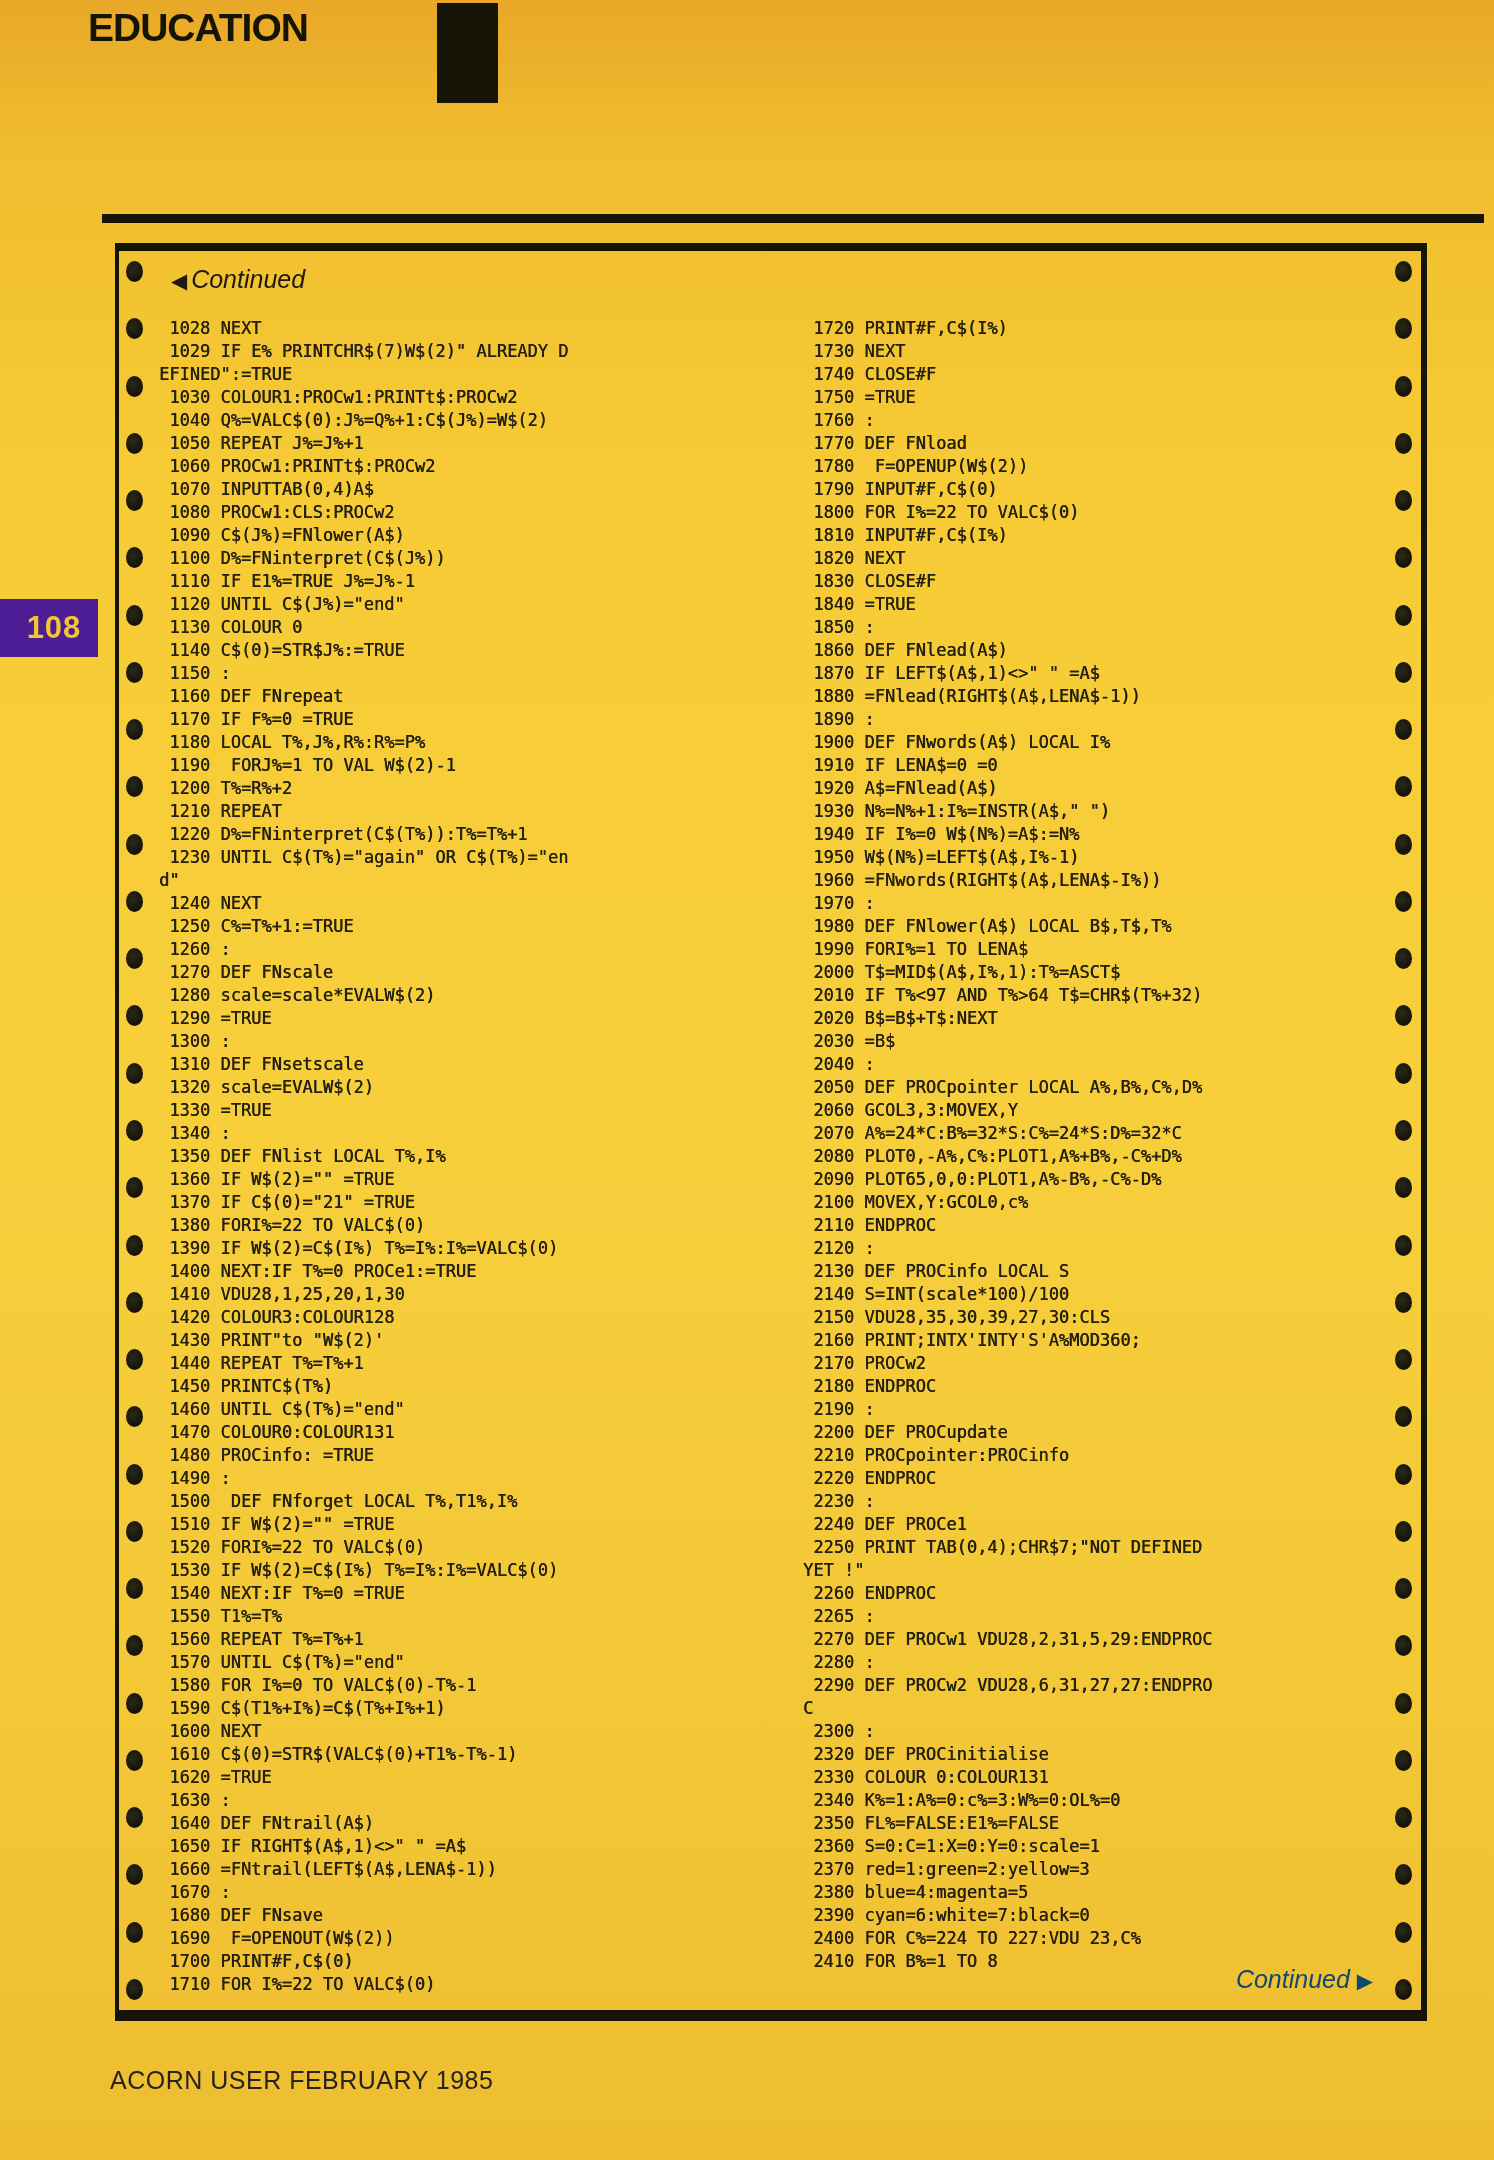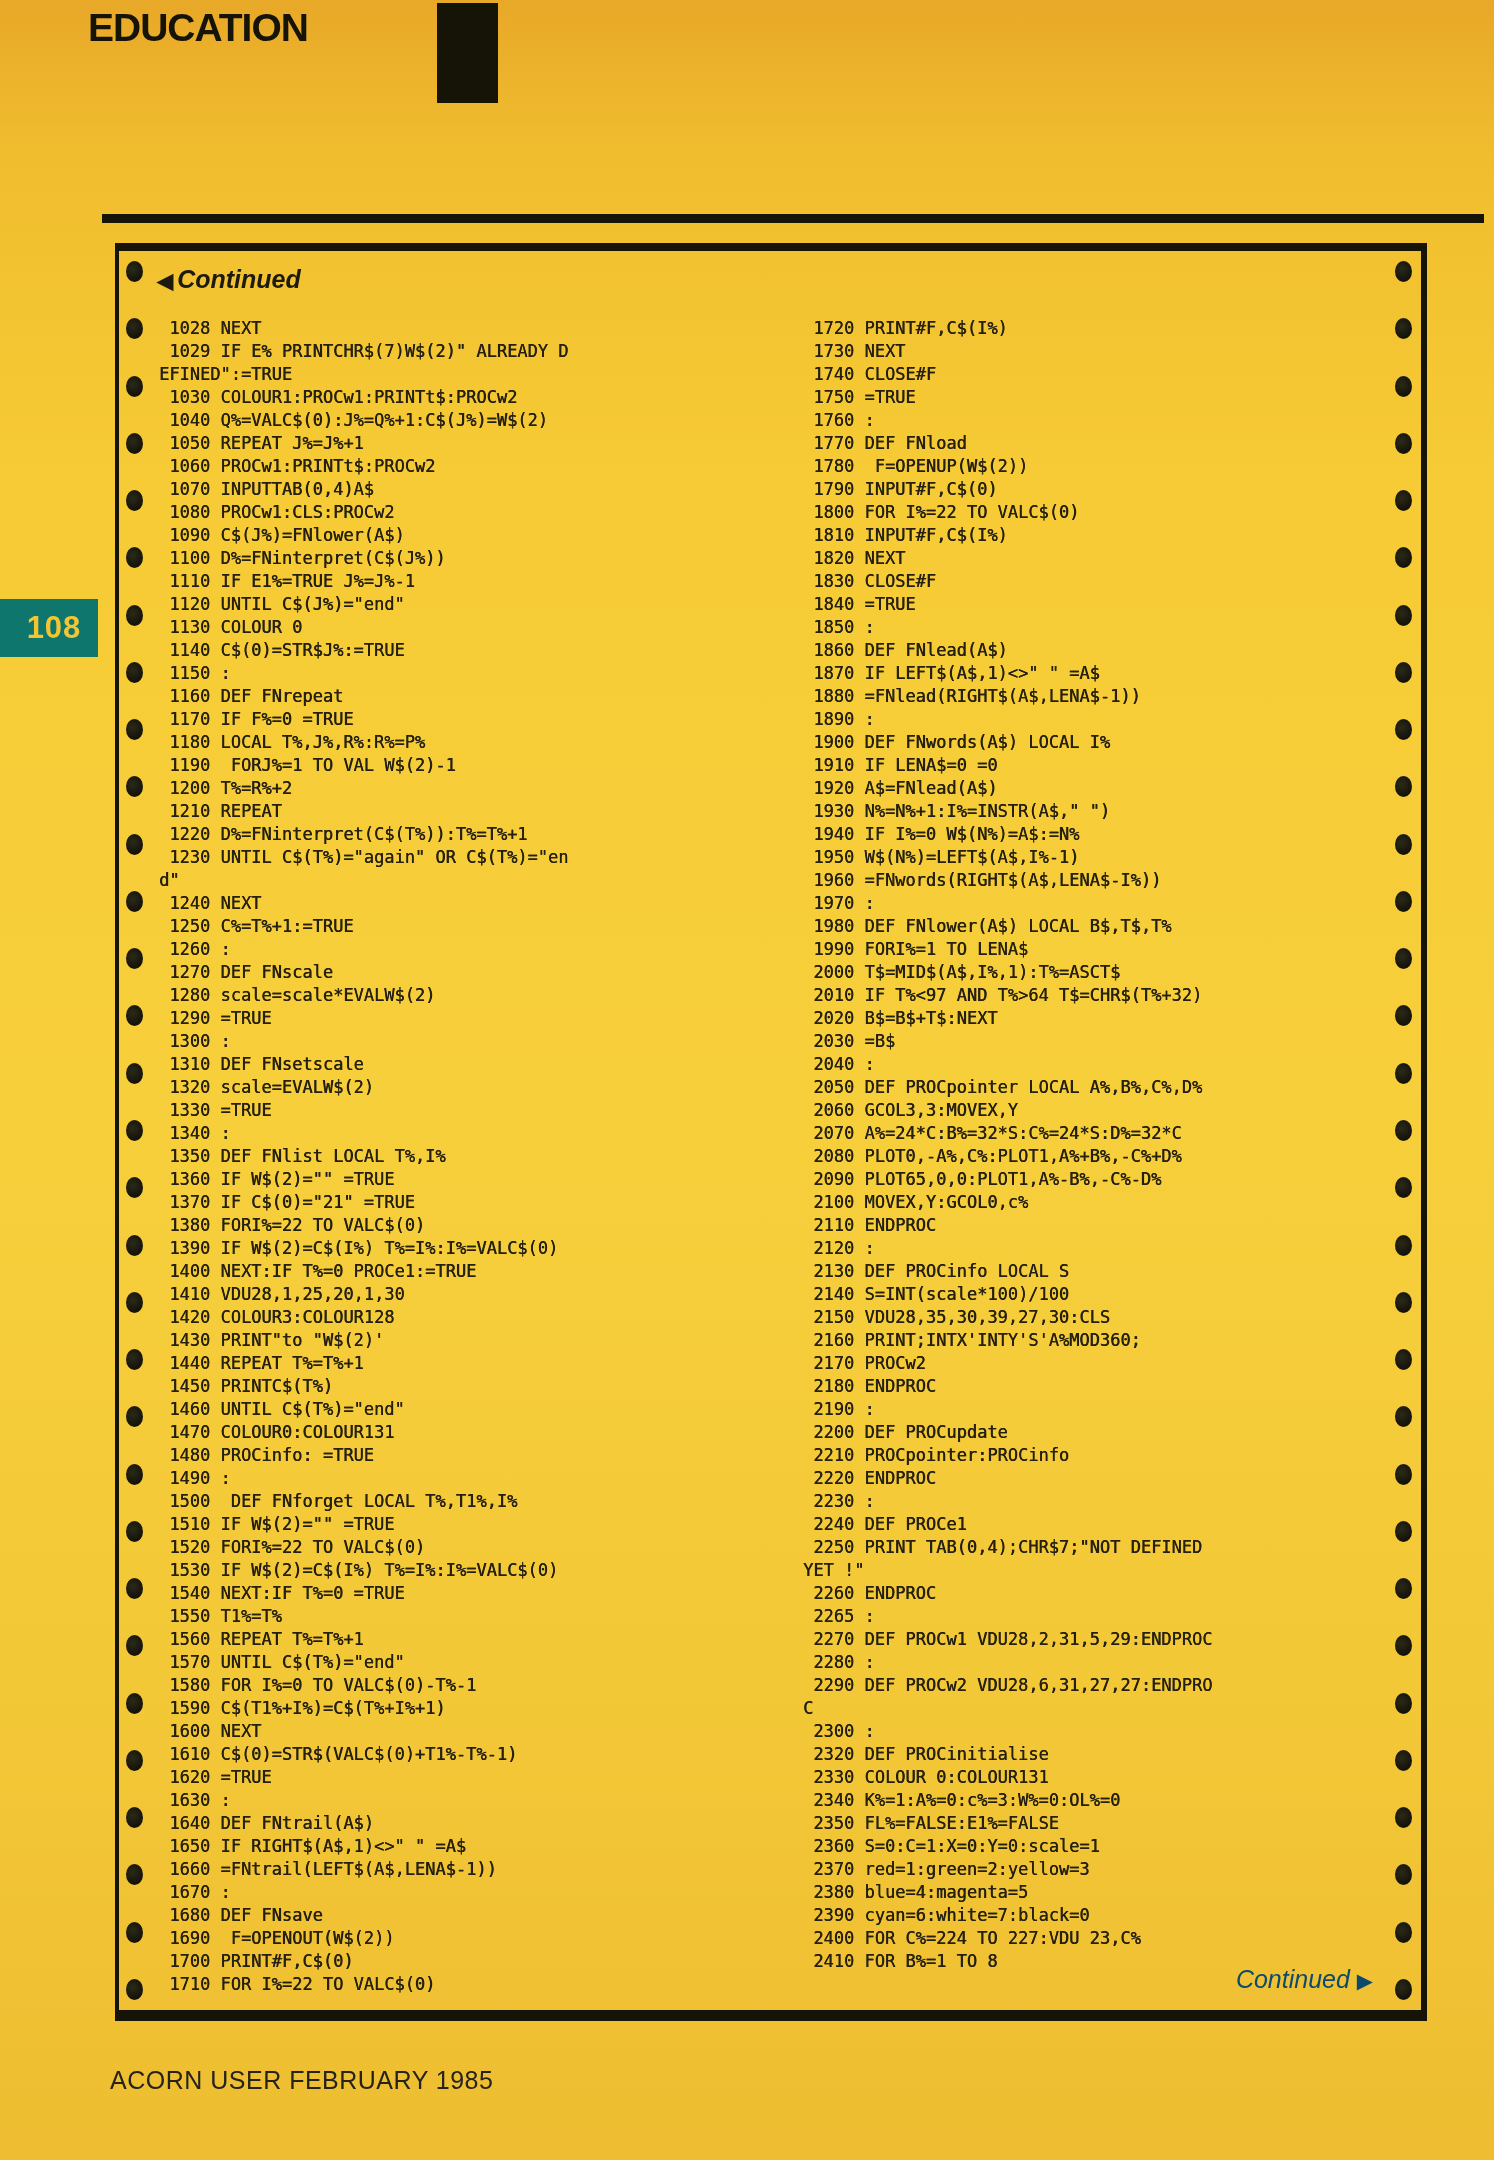--- a/index.html
+++ b/index.html
@@ -39,8 +39,8 @@
     flex:0 0 auto;
   }
   .continued-prev{
-    position:absolute;left:38px;top:14px;
-    font-style:italic;font-size:25px;color:#1d1a10;font-weight:bold;
+    position:absolute;left:52px;top:14px;
+    font-style:italic;font-size:25px;color:#1d1a10;
   }
   .continued-next{
     position:absolute;right:44px;bottom:16px;

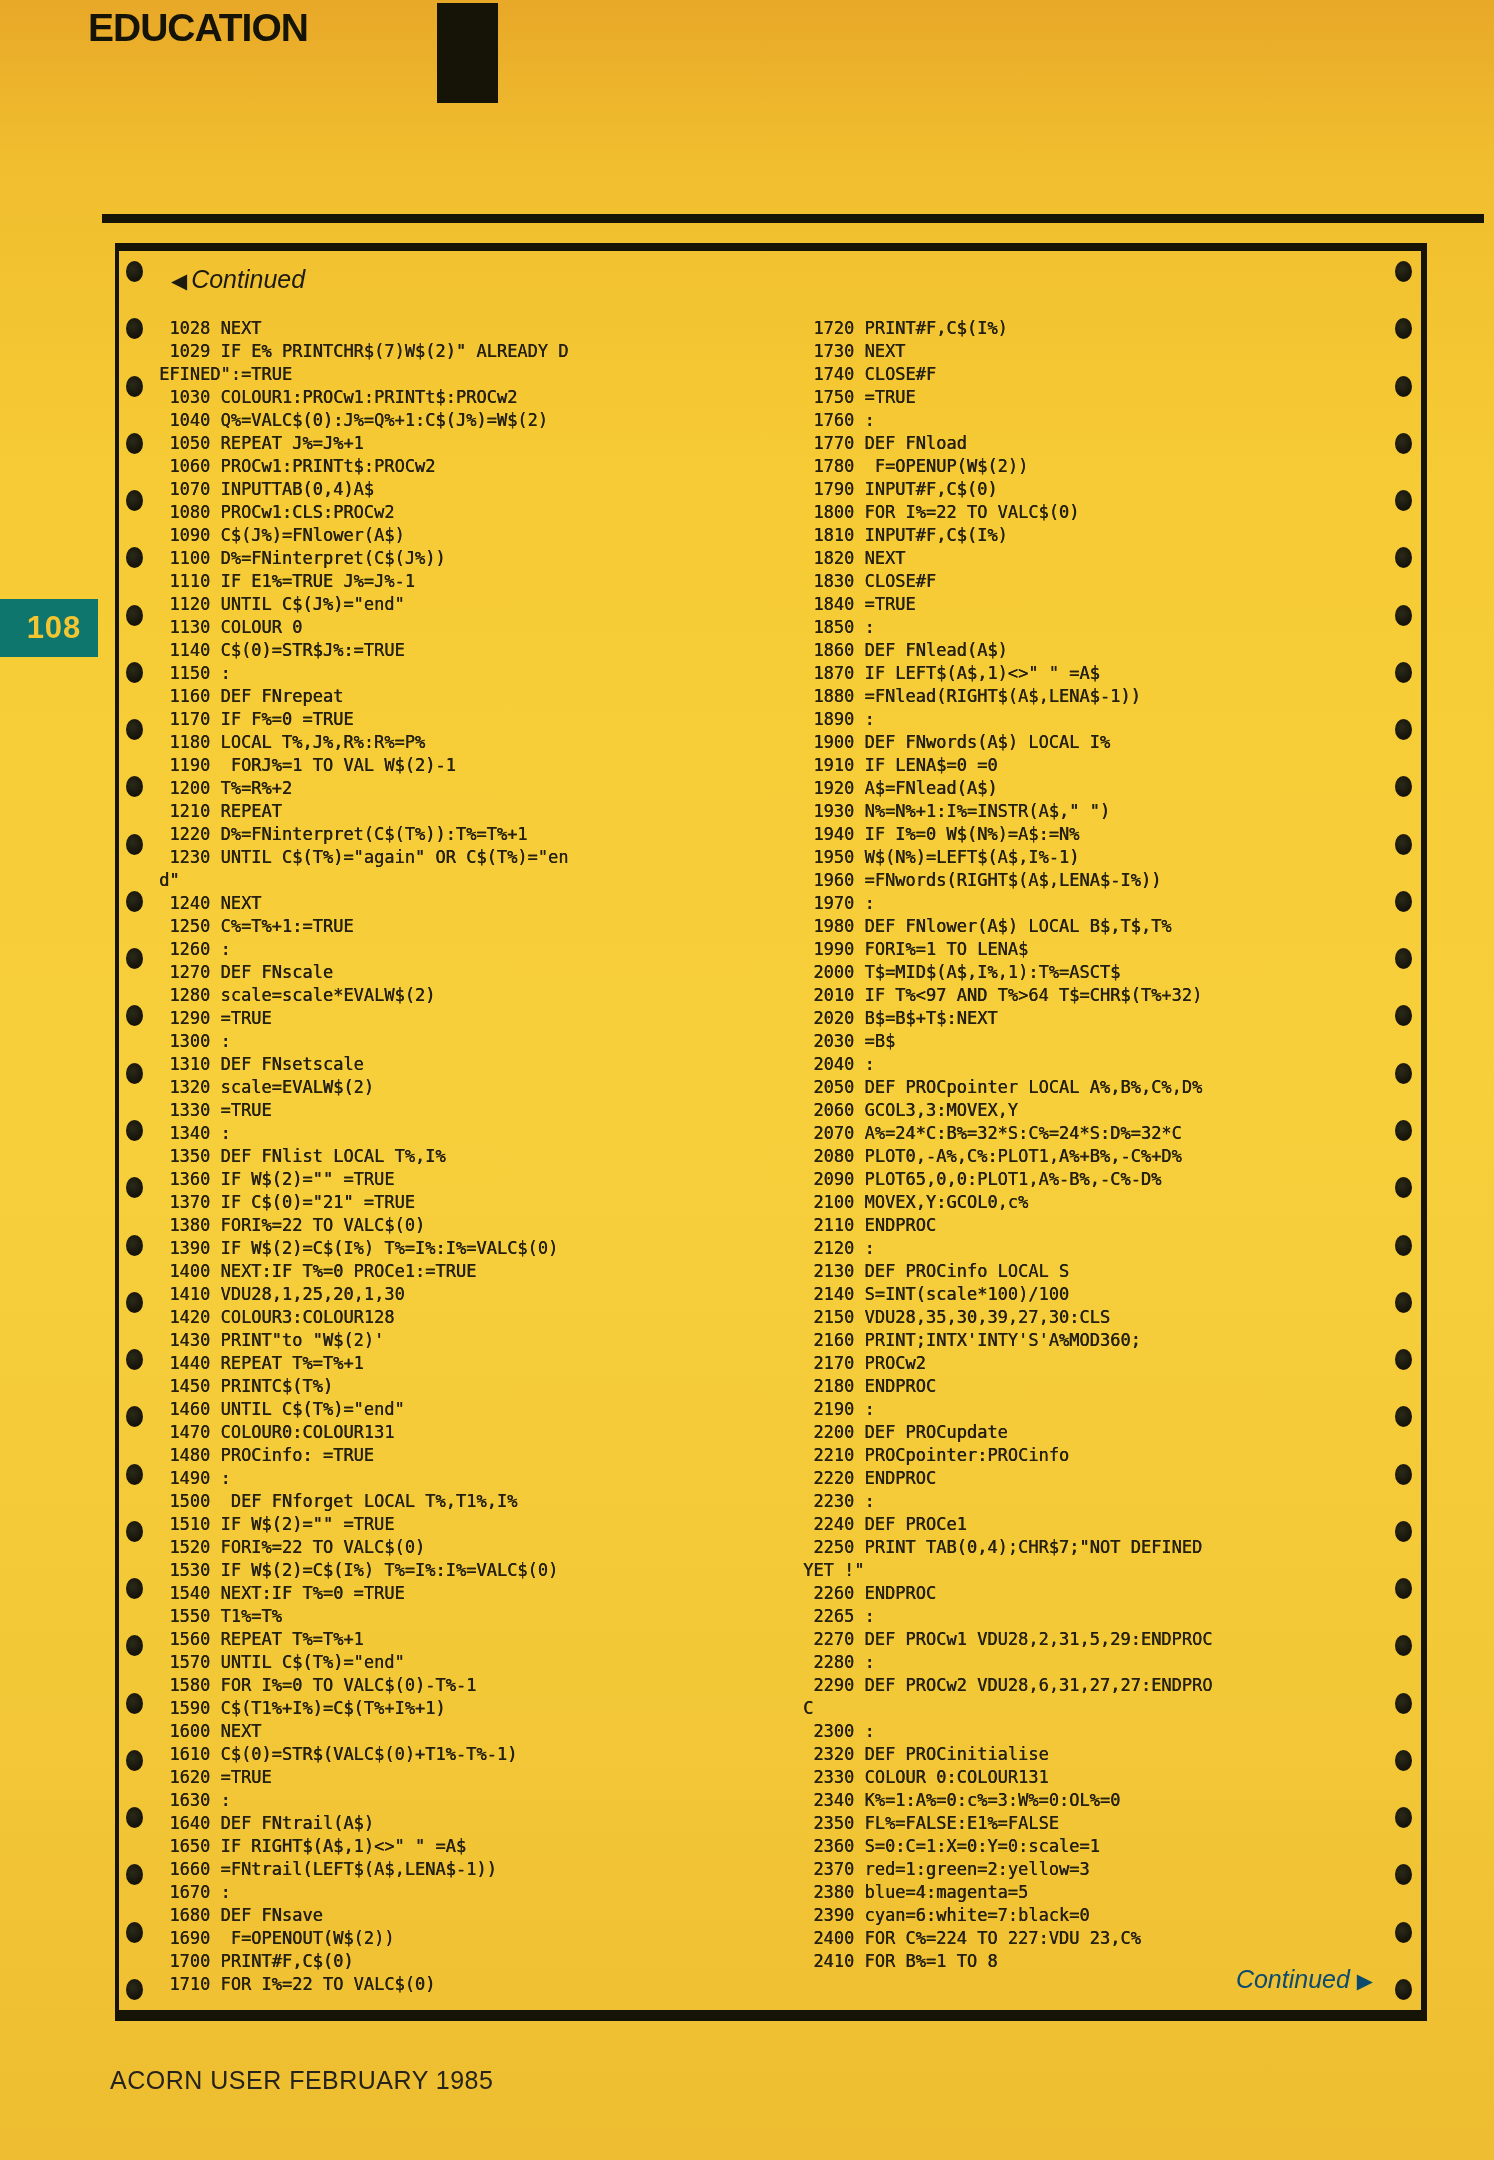--- a/index.html
+++ b/index.html
@@ -59,7 +59,7 @@
   pre.code.right{left:668px;}
   .page-badge{
     position:absolute;left:0;top:599px;width:98px;height:58px;
-    background:#0f766e;color:#f2c531;
+    background:#4c1d95;color:#f2c531;
     font-size:31px;font-weight:bold;
     display:flex;align-items:center;justify-content:center;
     padding-left:10px;box-sizing:border-box;

